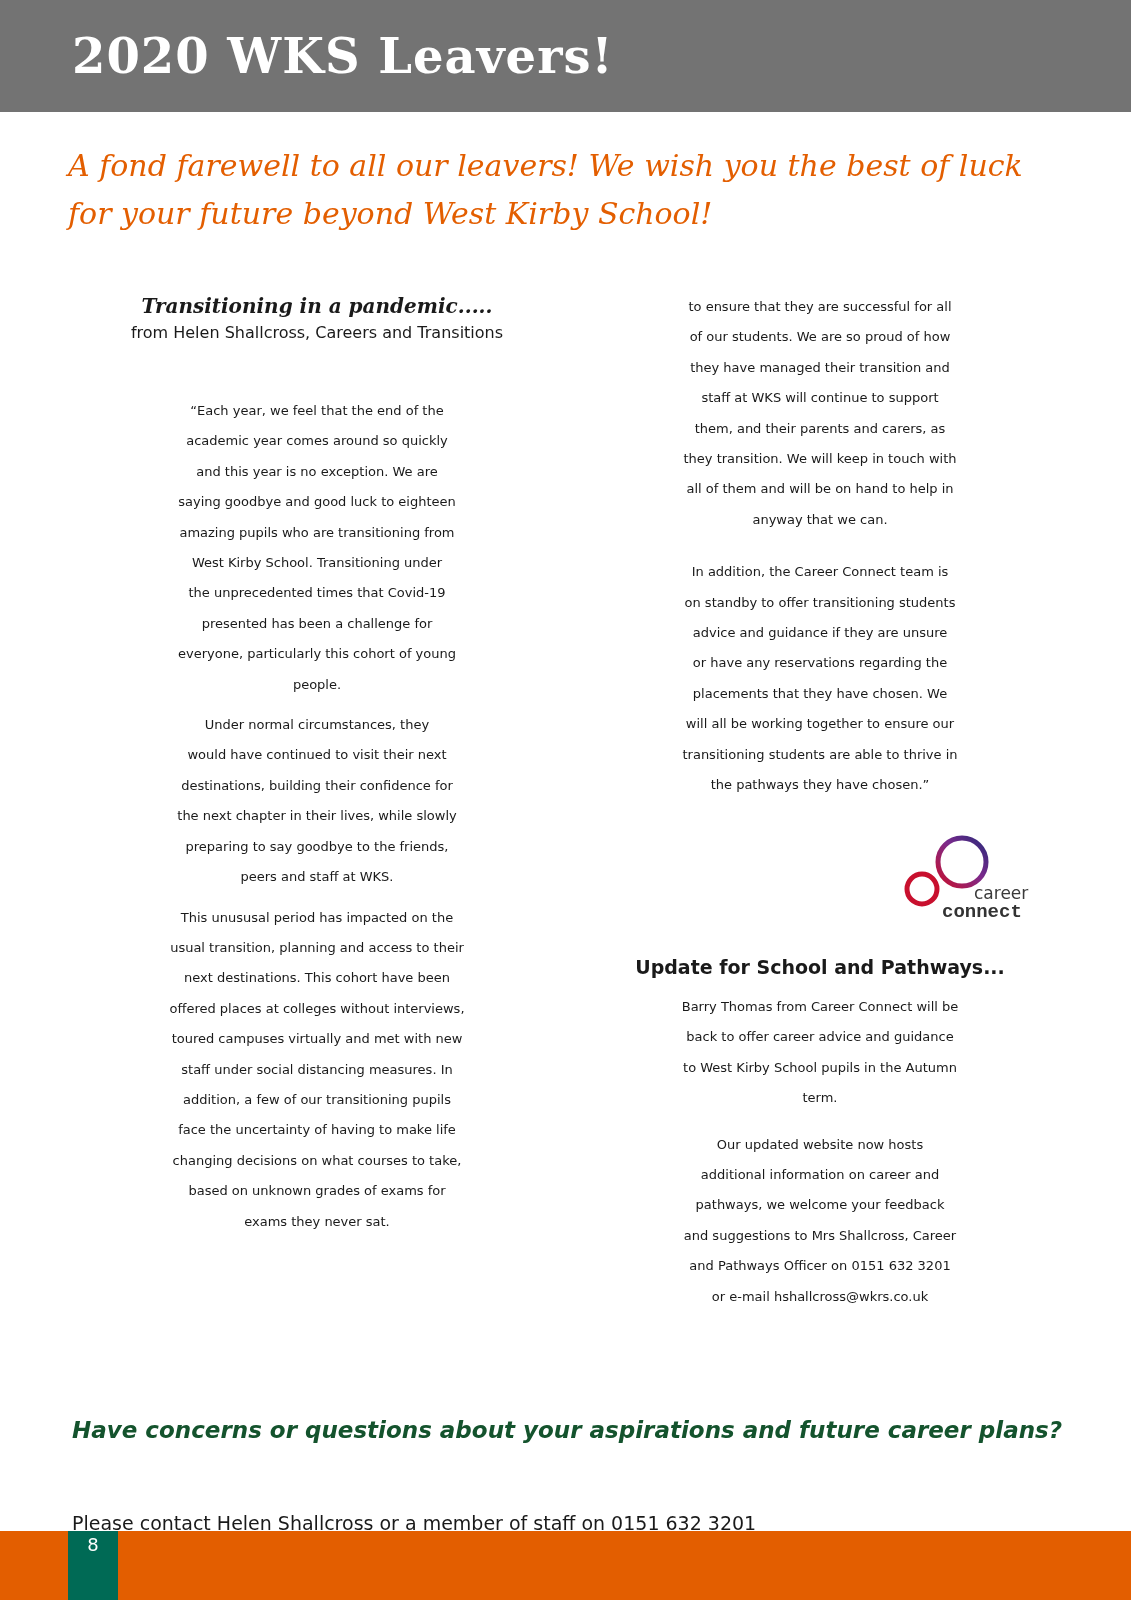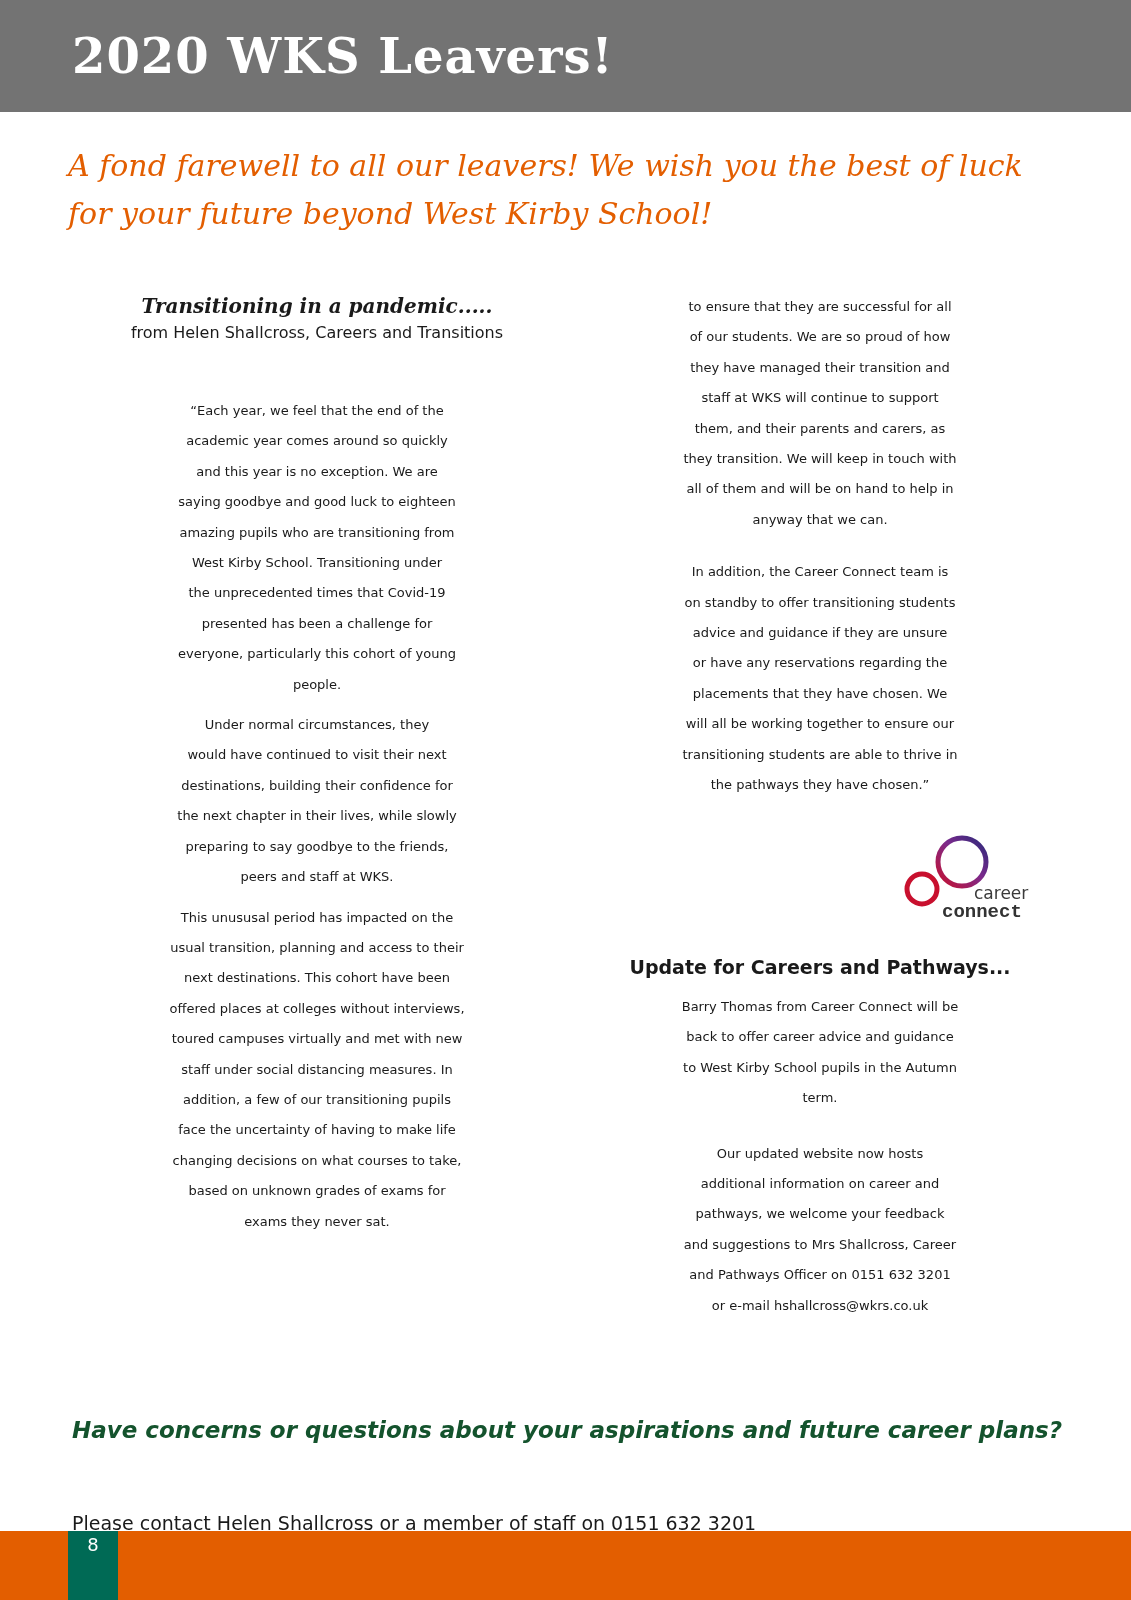--- a/index.html
+++ b/index.html
@@ -142,7 +142,7 @@
 </div>
 
 <div class="col" style="left:585px; top:952px; width:470px;">
-  <h3 class="update-title">Update for Careers and Pathways...</h3>
+  <h3 class="update-title">Update for School and Pathways...</h3>
   <p class="body gap-s">Barry Thomas from Career Connect will be
 back to offer career advice and guidance
 to West Kirby School pupils in the Autumn

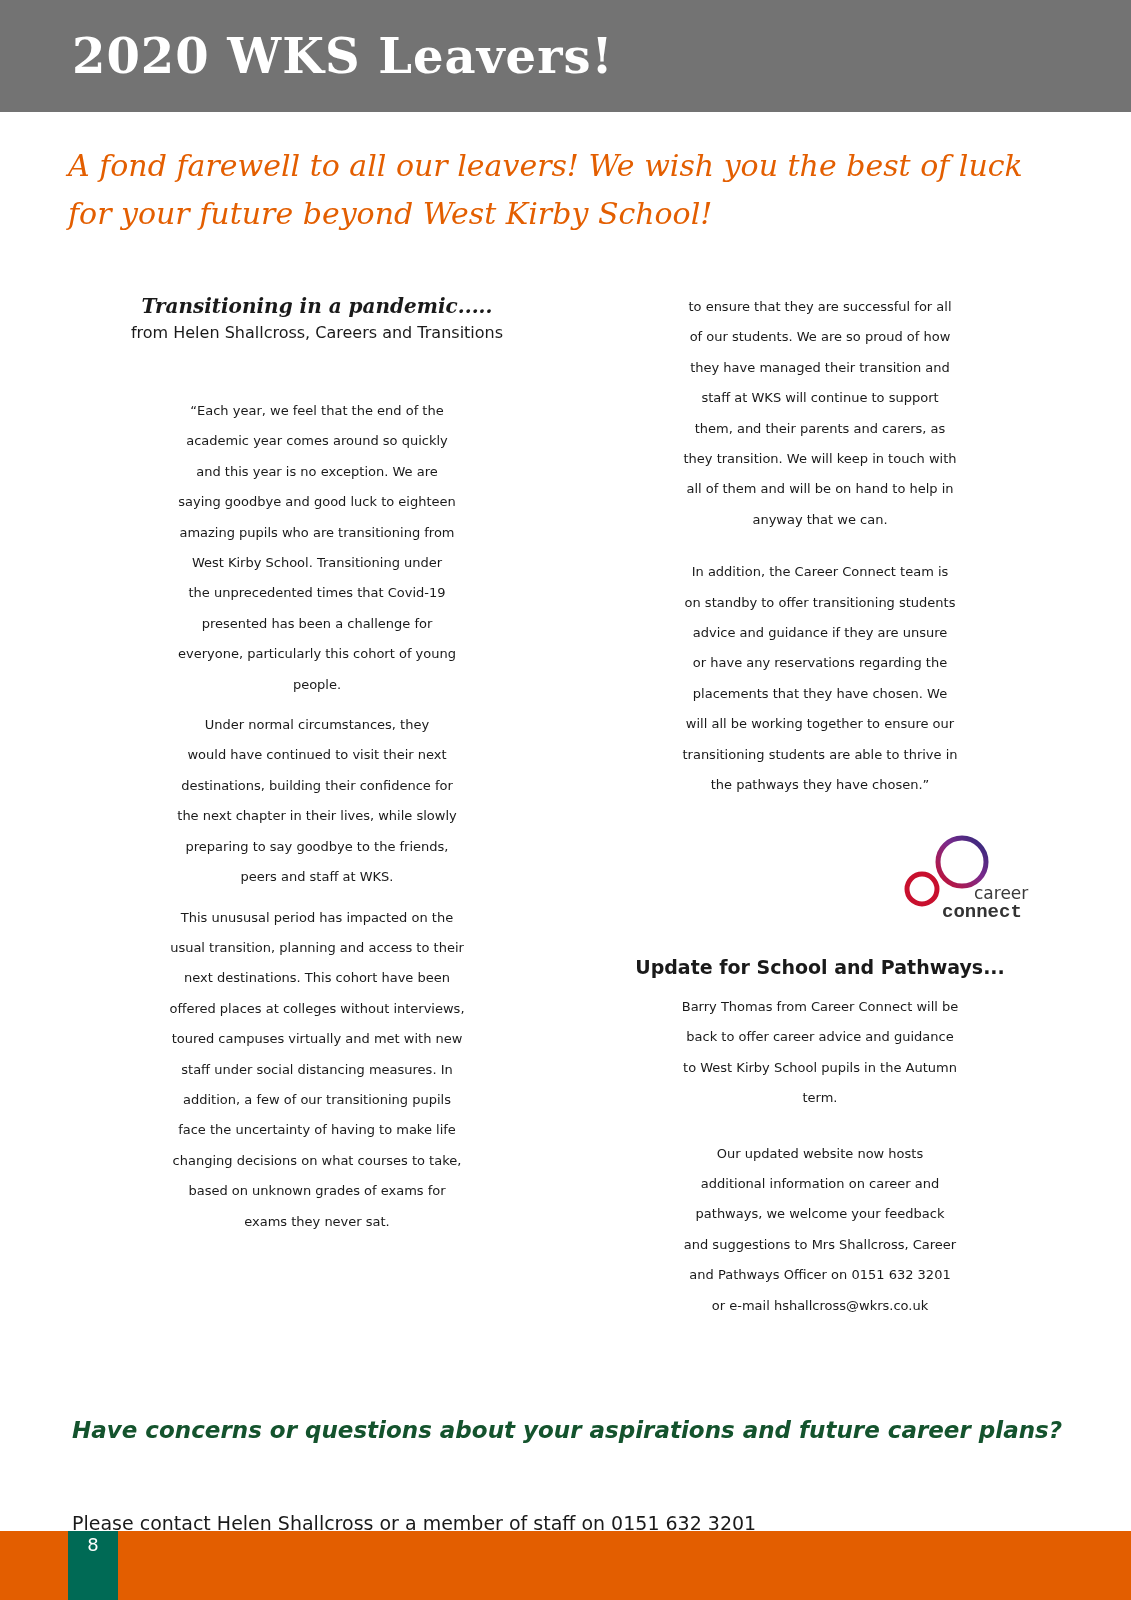--- a/index.html
+++ b/index.html
@@ -147,7 +147,7 @@
 back to offer career advice and guidance
 to West Kirby School pupils in the Autumn
 term.</p>
-  <p class="body" style="margin-top:25px;">Our updated website now hosts
+  <p class="body" style="margin-top:16px;">Our updated website now hosts
 additional information on career and
 pathways, we welcome your feedback
 and suggestions to Mrs Shallcross, Career

